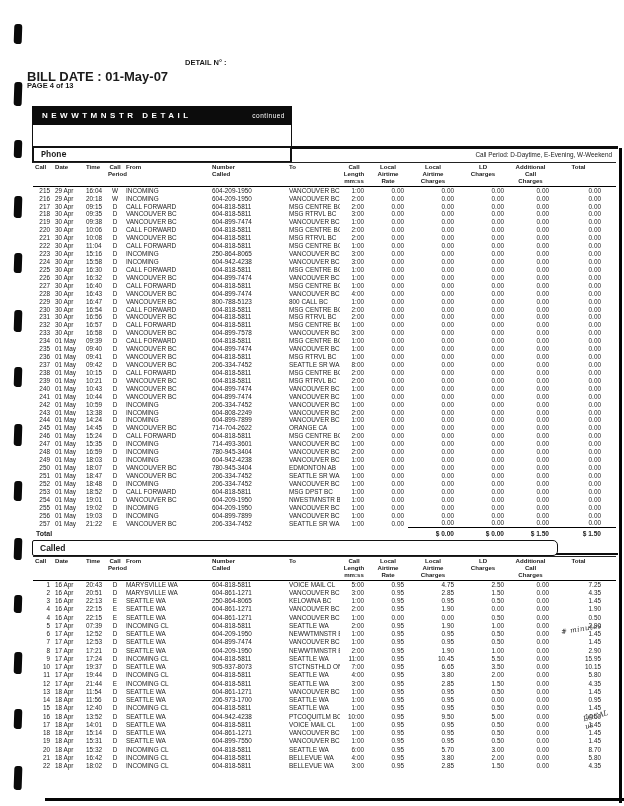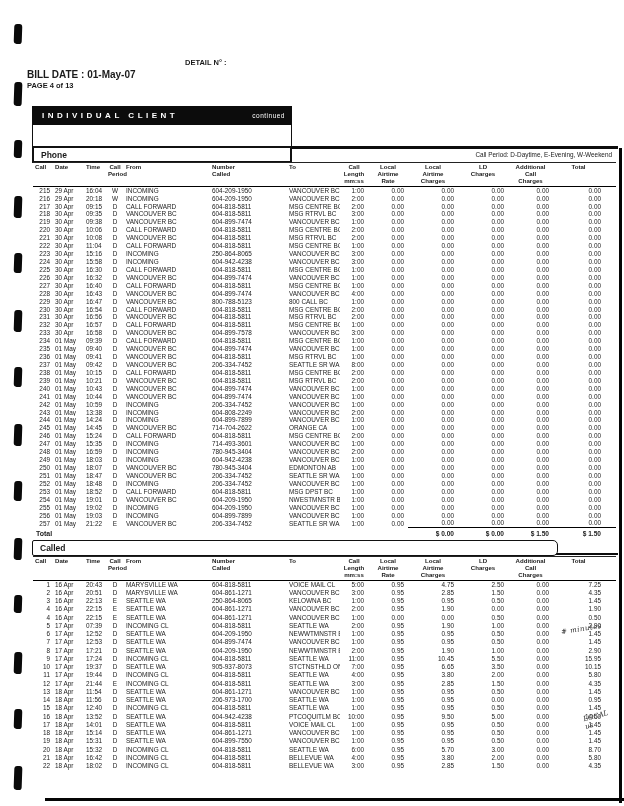--- a/index.html
+++ b/index.html
@@ -14,7 +14,7 @@
 
   
   .client{left:185px;top:58px;font-size:7.5px;font-weight:bold;}
-  .billdate{left:27px;top:69px;font-size:10px;font-weight:bold;}
+  .billdate{left:27px;top:69px;font-size:13px;font-weight:bold;}
   .pagenum{left:27px;top:81px;font-size:7.5px;font-weight:bold;}
 
   

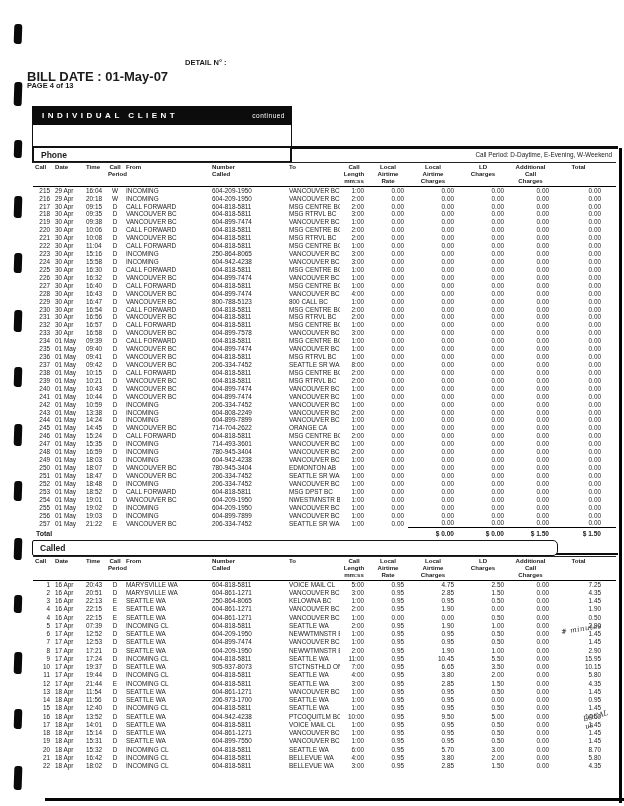--- a/index.html
+++ b/index.html
@@ -103,7 +103,7 @@
 <div class="abs pagenum">PAGE 4 of 13</div>
 
 <div class="abs detail-bar">
-  <span class="detail-title">INDIVIDUAL CLIENT</span>
+  <span class="detail-title">NEWWTMNSTR DETAIL</span>
   <span class="continued">continued</span>
 </div>
 <div class="abs detail-underbox"></div>

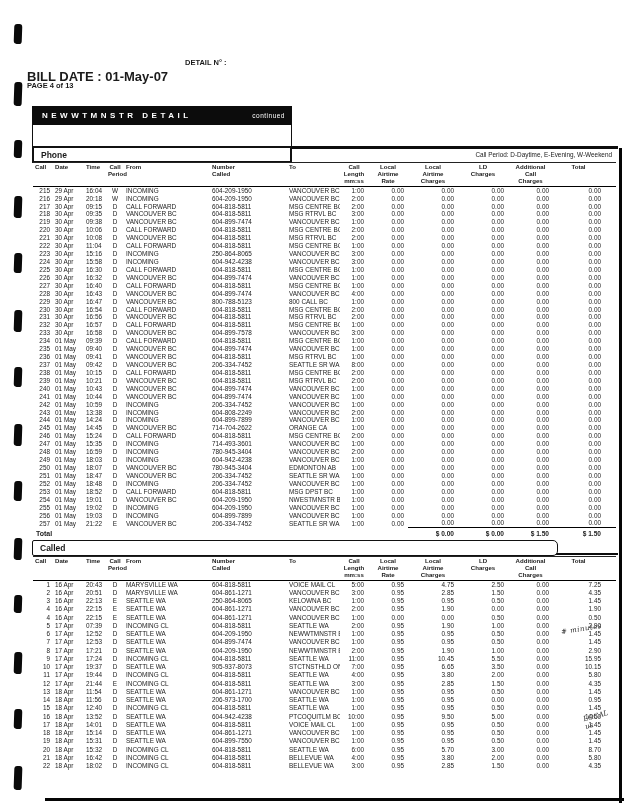--- a/index.html
+++ b/index.html
@@ -27,7 +27,7 @@
   
   .phone-rule{left:290px;top:146px;width:328px;height:2.5px;background:#0d0d0d;}
   .phone-box{left:32px;top:146px;width:260px;height:17px;border:2px solid #111;box-sizing:border-box;background:#fff;
-    display:flex;align-items:center;}
+    display:flex;align-items:center;font-family:Liberation Mono, monospace;}
   .phone-box span{font-size:8.5px;font-weight:bold;padding-left:7px;}
   .legend{left:312px;top:151px;width:300px;font-size:6.4px;text-align:right;}
 

